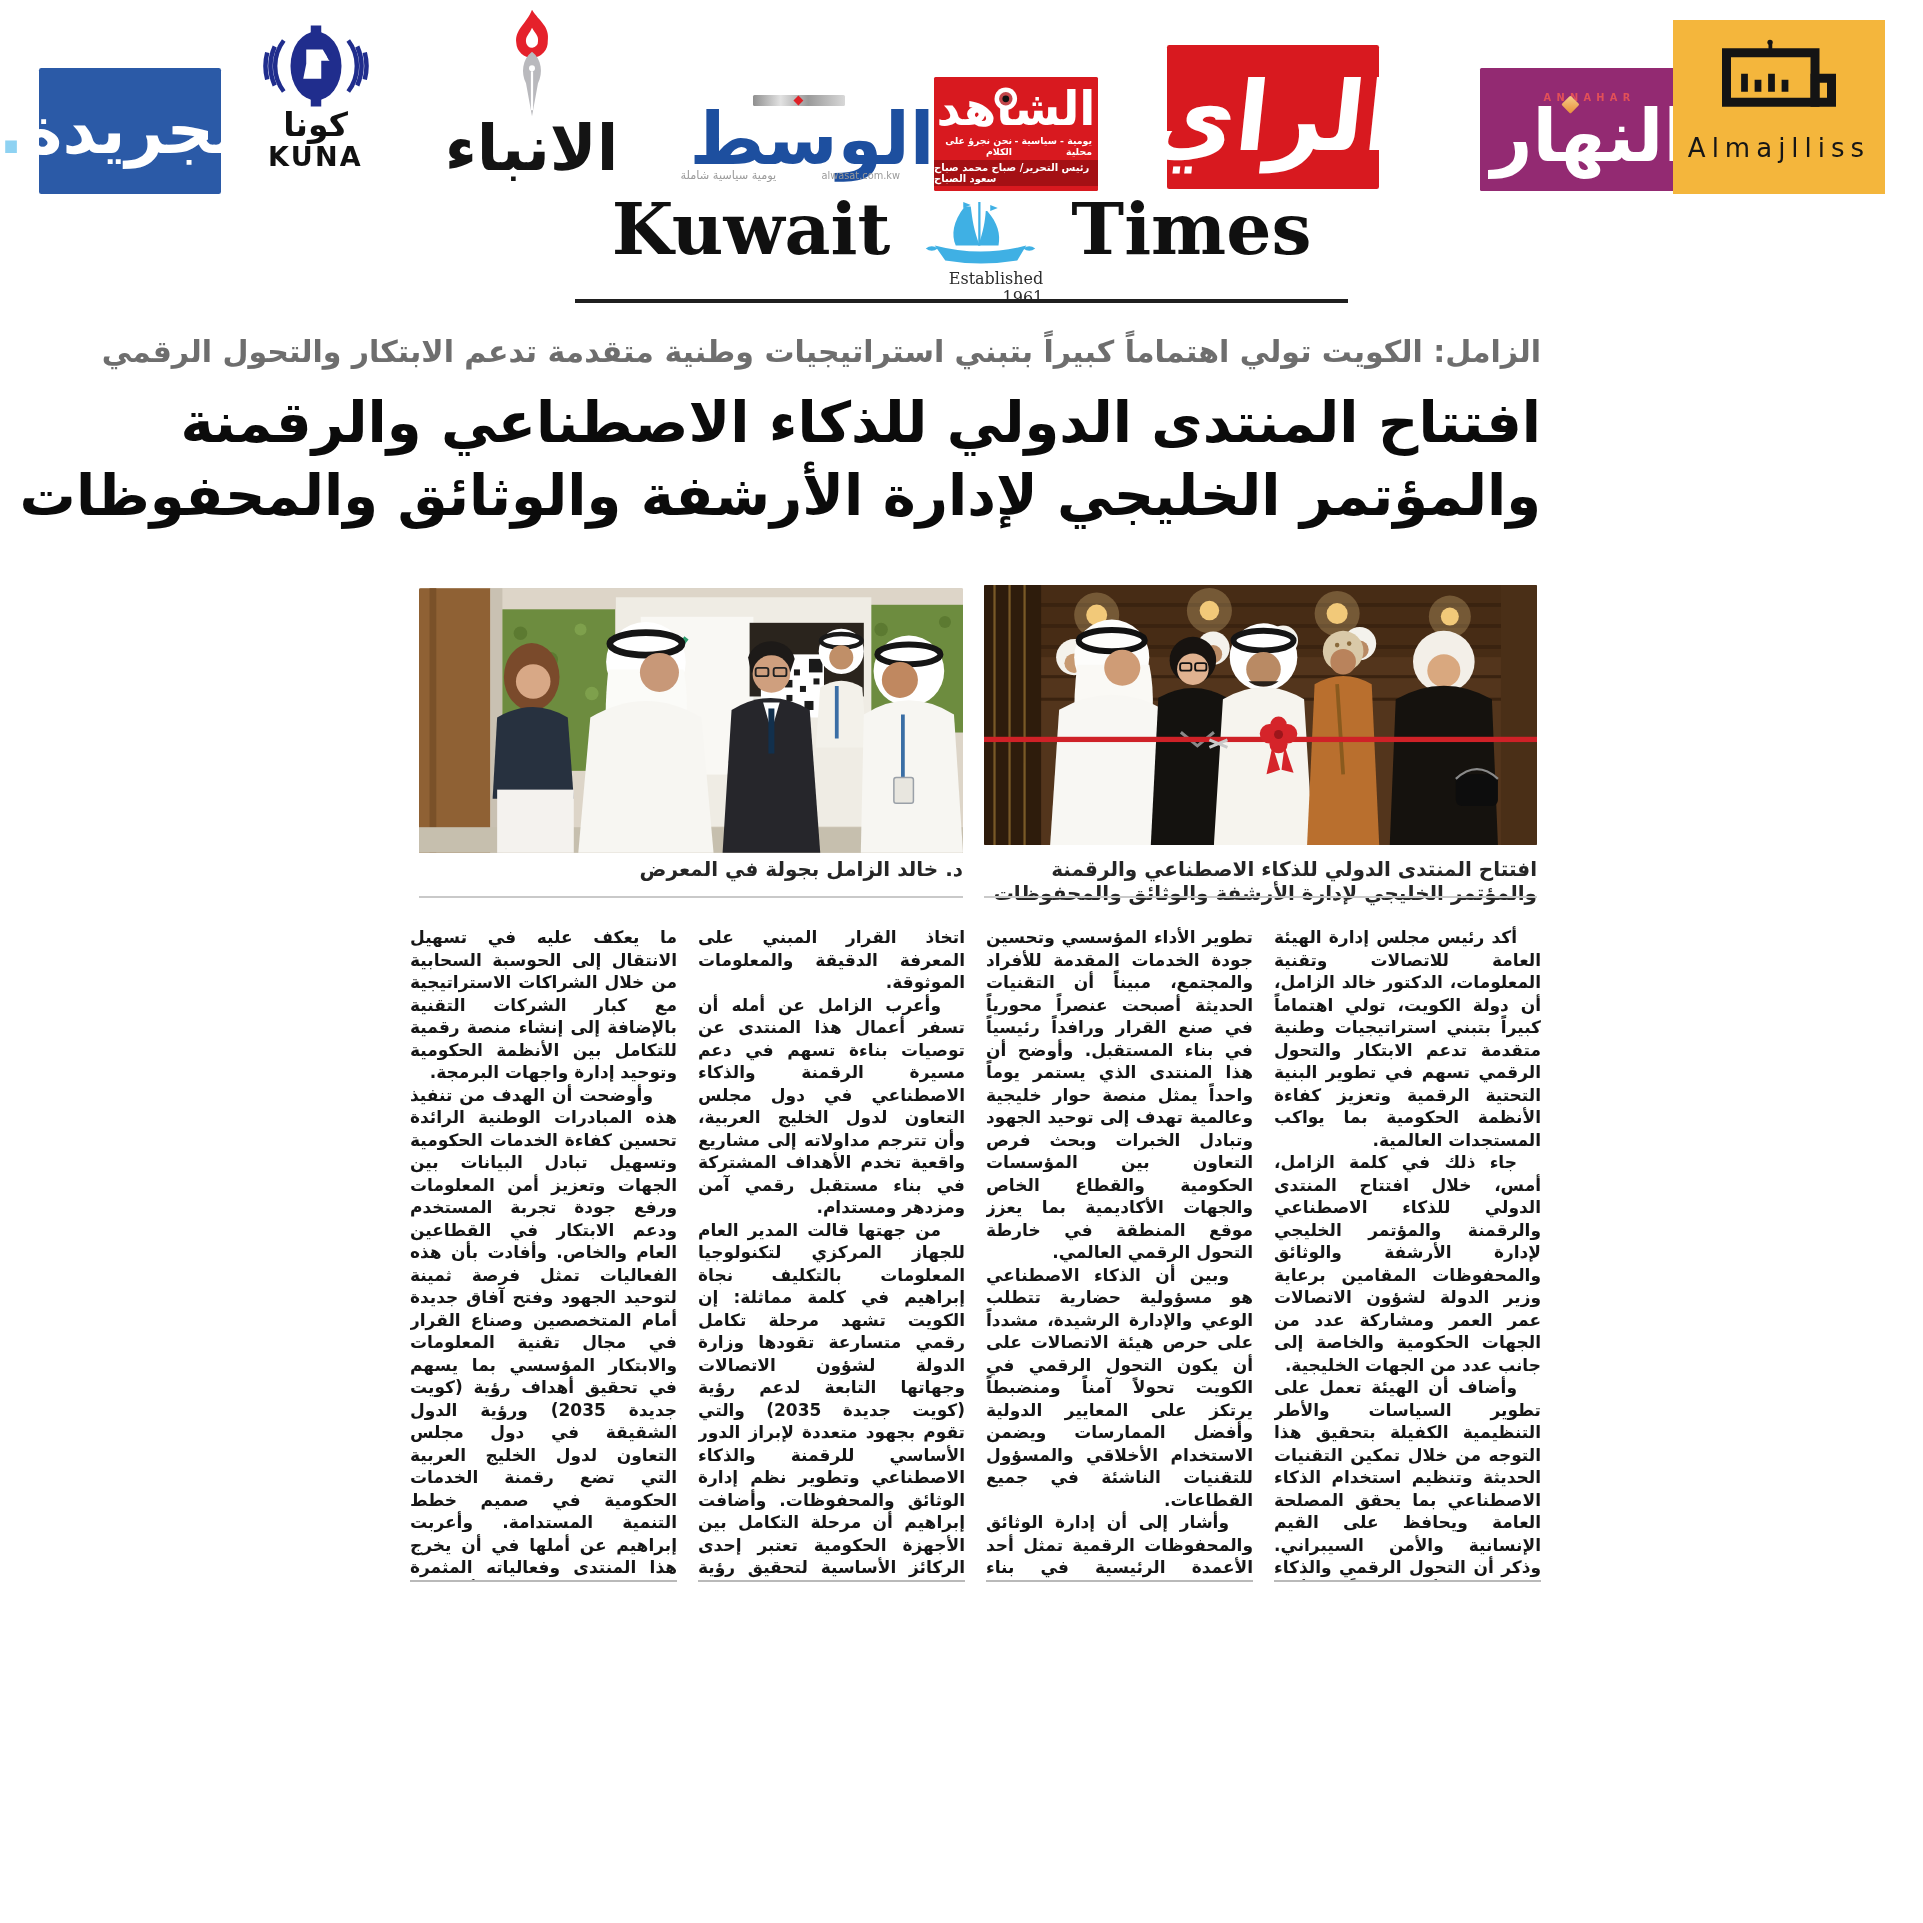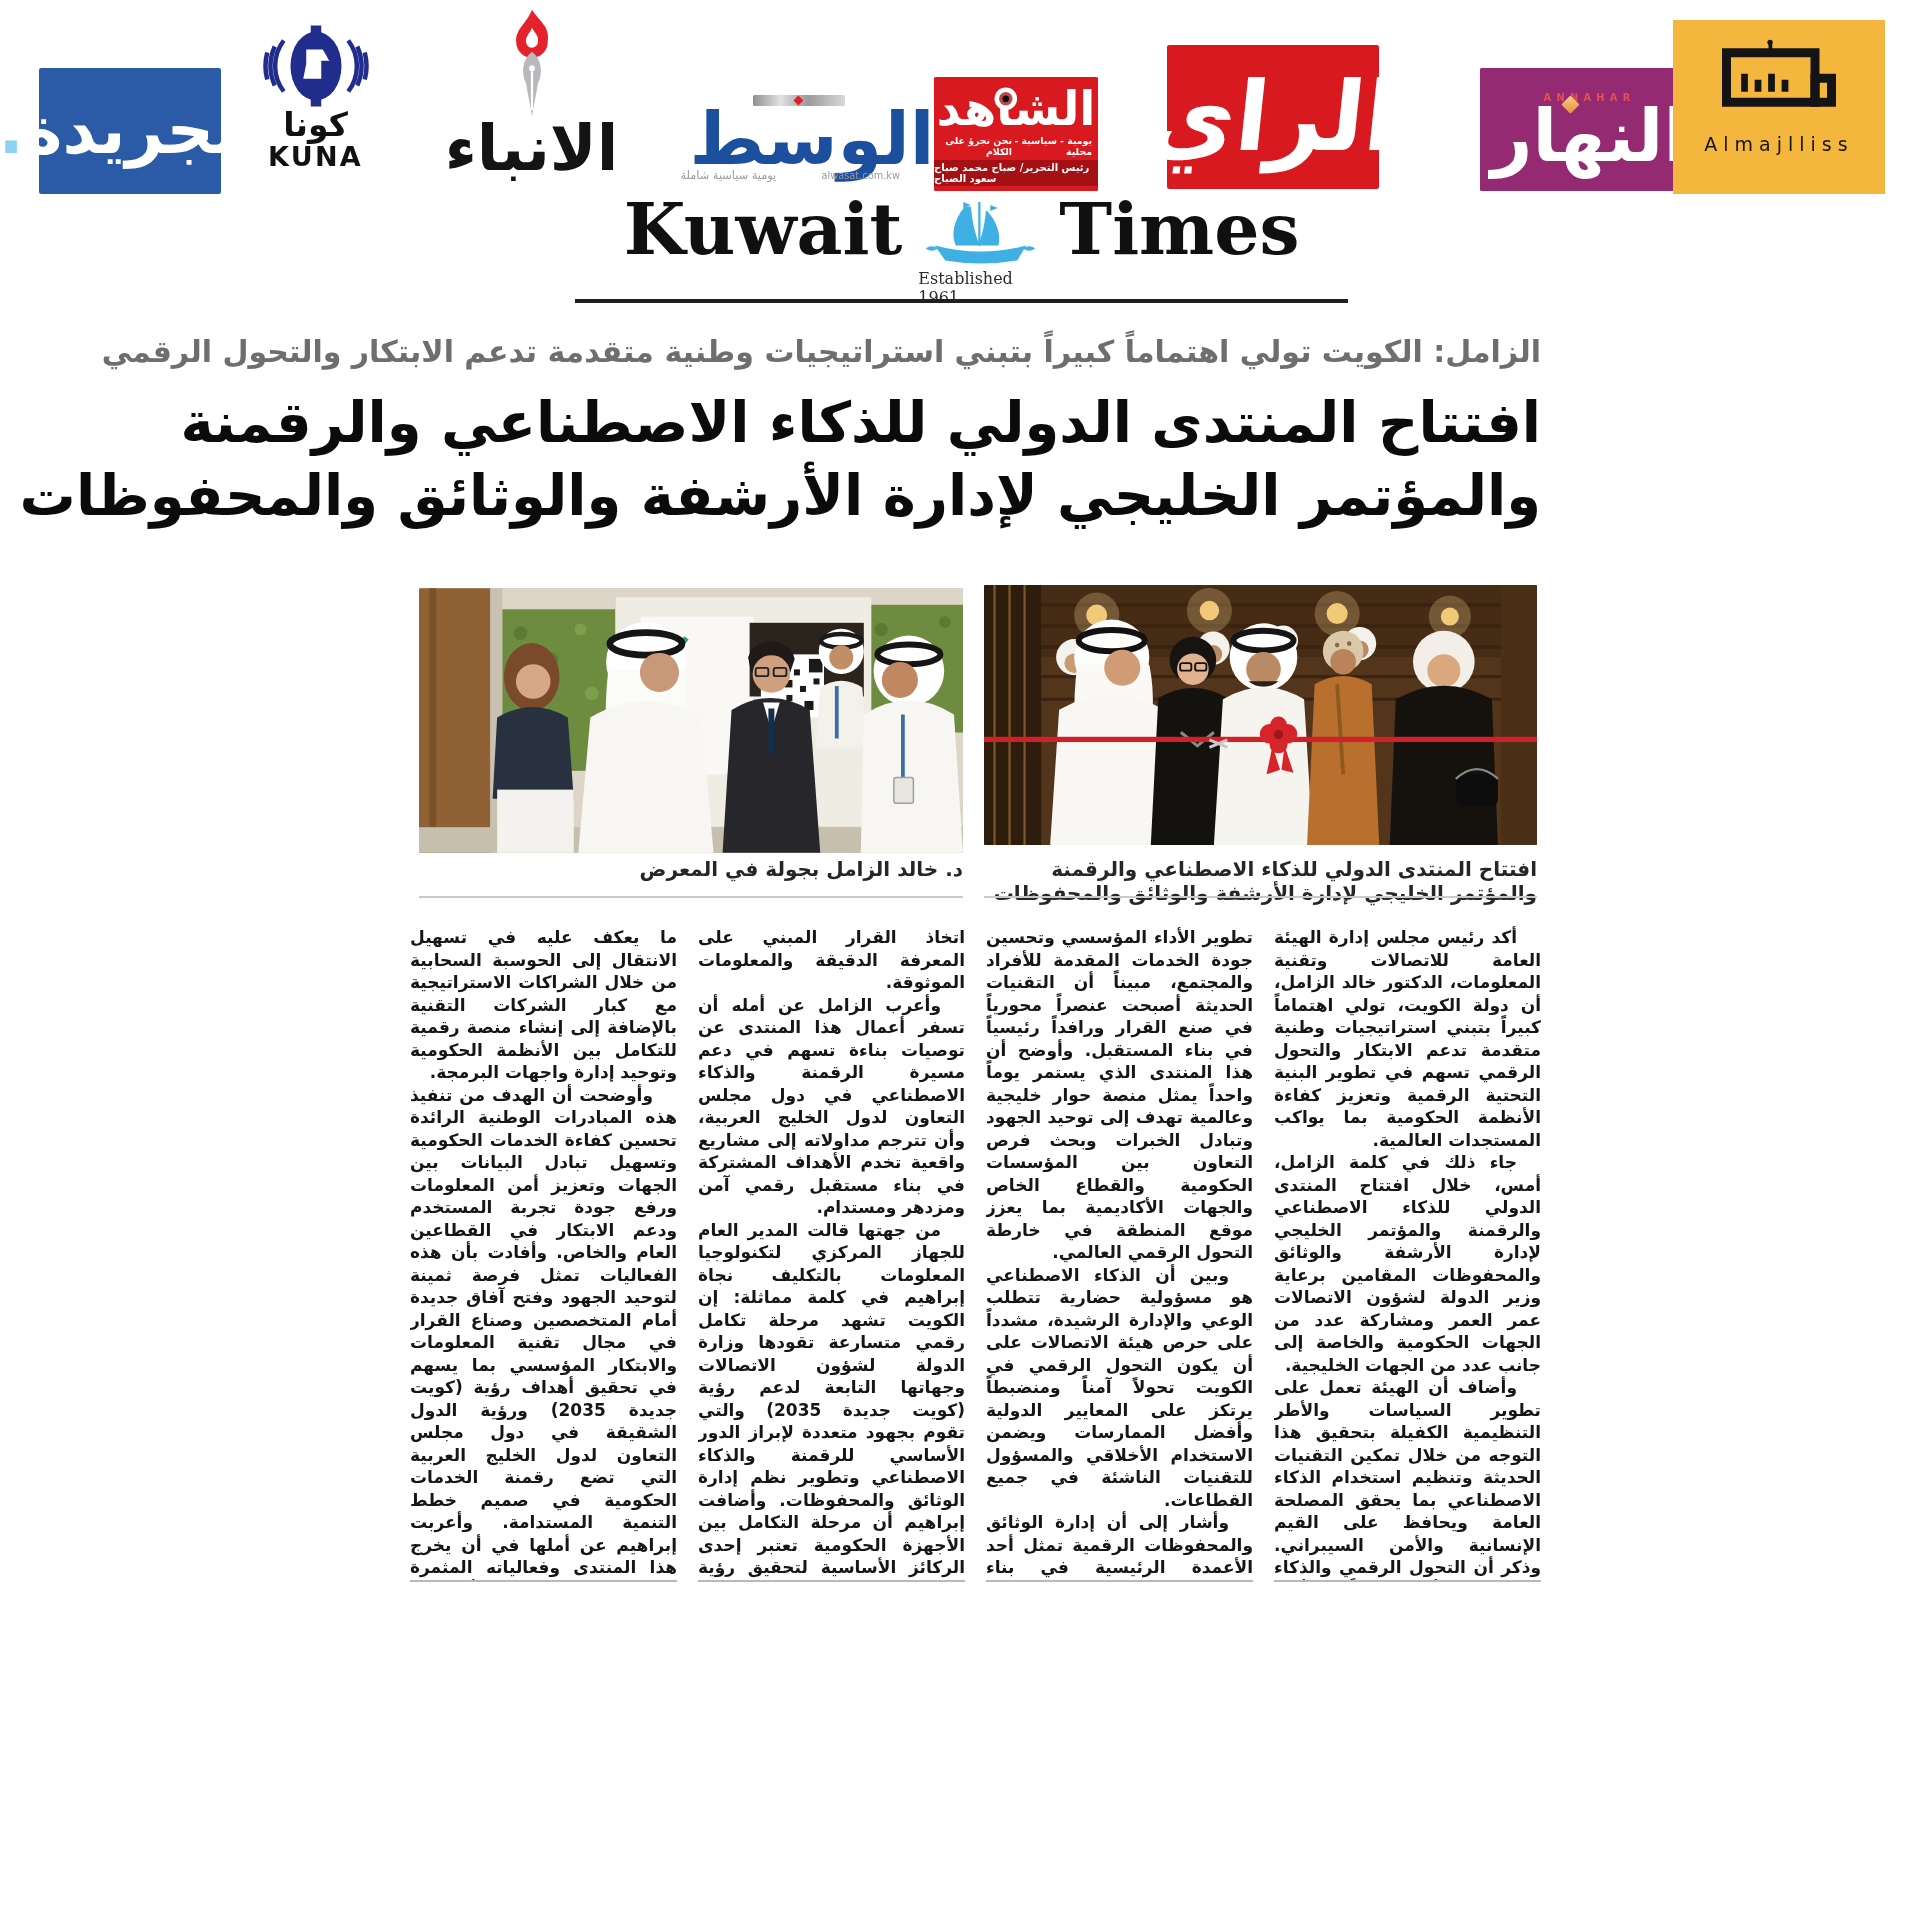--- a/index.html
+++ b/index.html
@@ -34,7 +34,7 @@
   .annahar .t{color:#fff;font-size:72px;font-weight:900;line-height:1;margin-top:-3px;}
   .annahar .gem{position:absolute;left:84px;top:30px;width:12.8px;height:12.8px;background:linear-gradient(135deg,#f7cf8a,#e8903a);transform:rotate(45deg);border-radius:1.5px;}
   .majlis{left:1673px;top:19.5px;width:212px;height:174px;background:#f4b63c;flex-direction:column;justify-content:flex-start;}
-  .majlis .en{color:#161616;font-size:19px;letter-spacing:6px;margin-top:10.5px;}
+  .majlis .en{color:#161616;font-size:26px;letter-spacing:6px;margin-top:10.5px;}
 
   
   .masthead{left:661px;top:194px;width:601px;display:flex;justify-content:center;align-items:flex-start;gap:16px;}

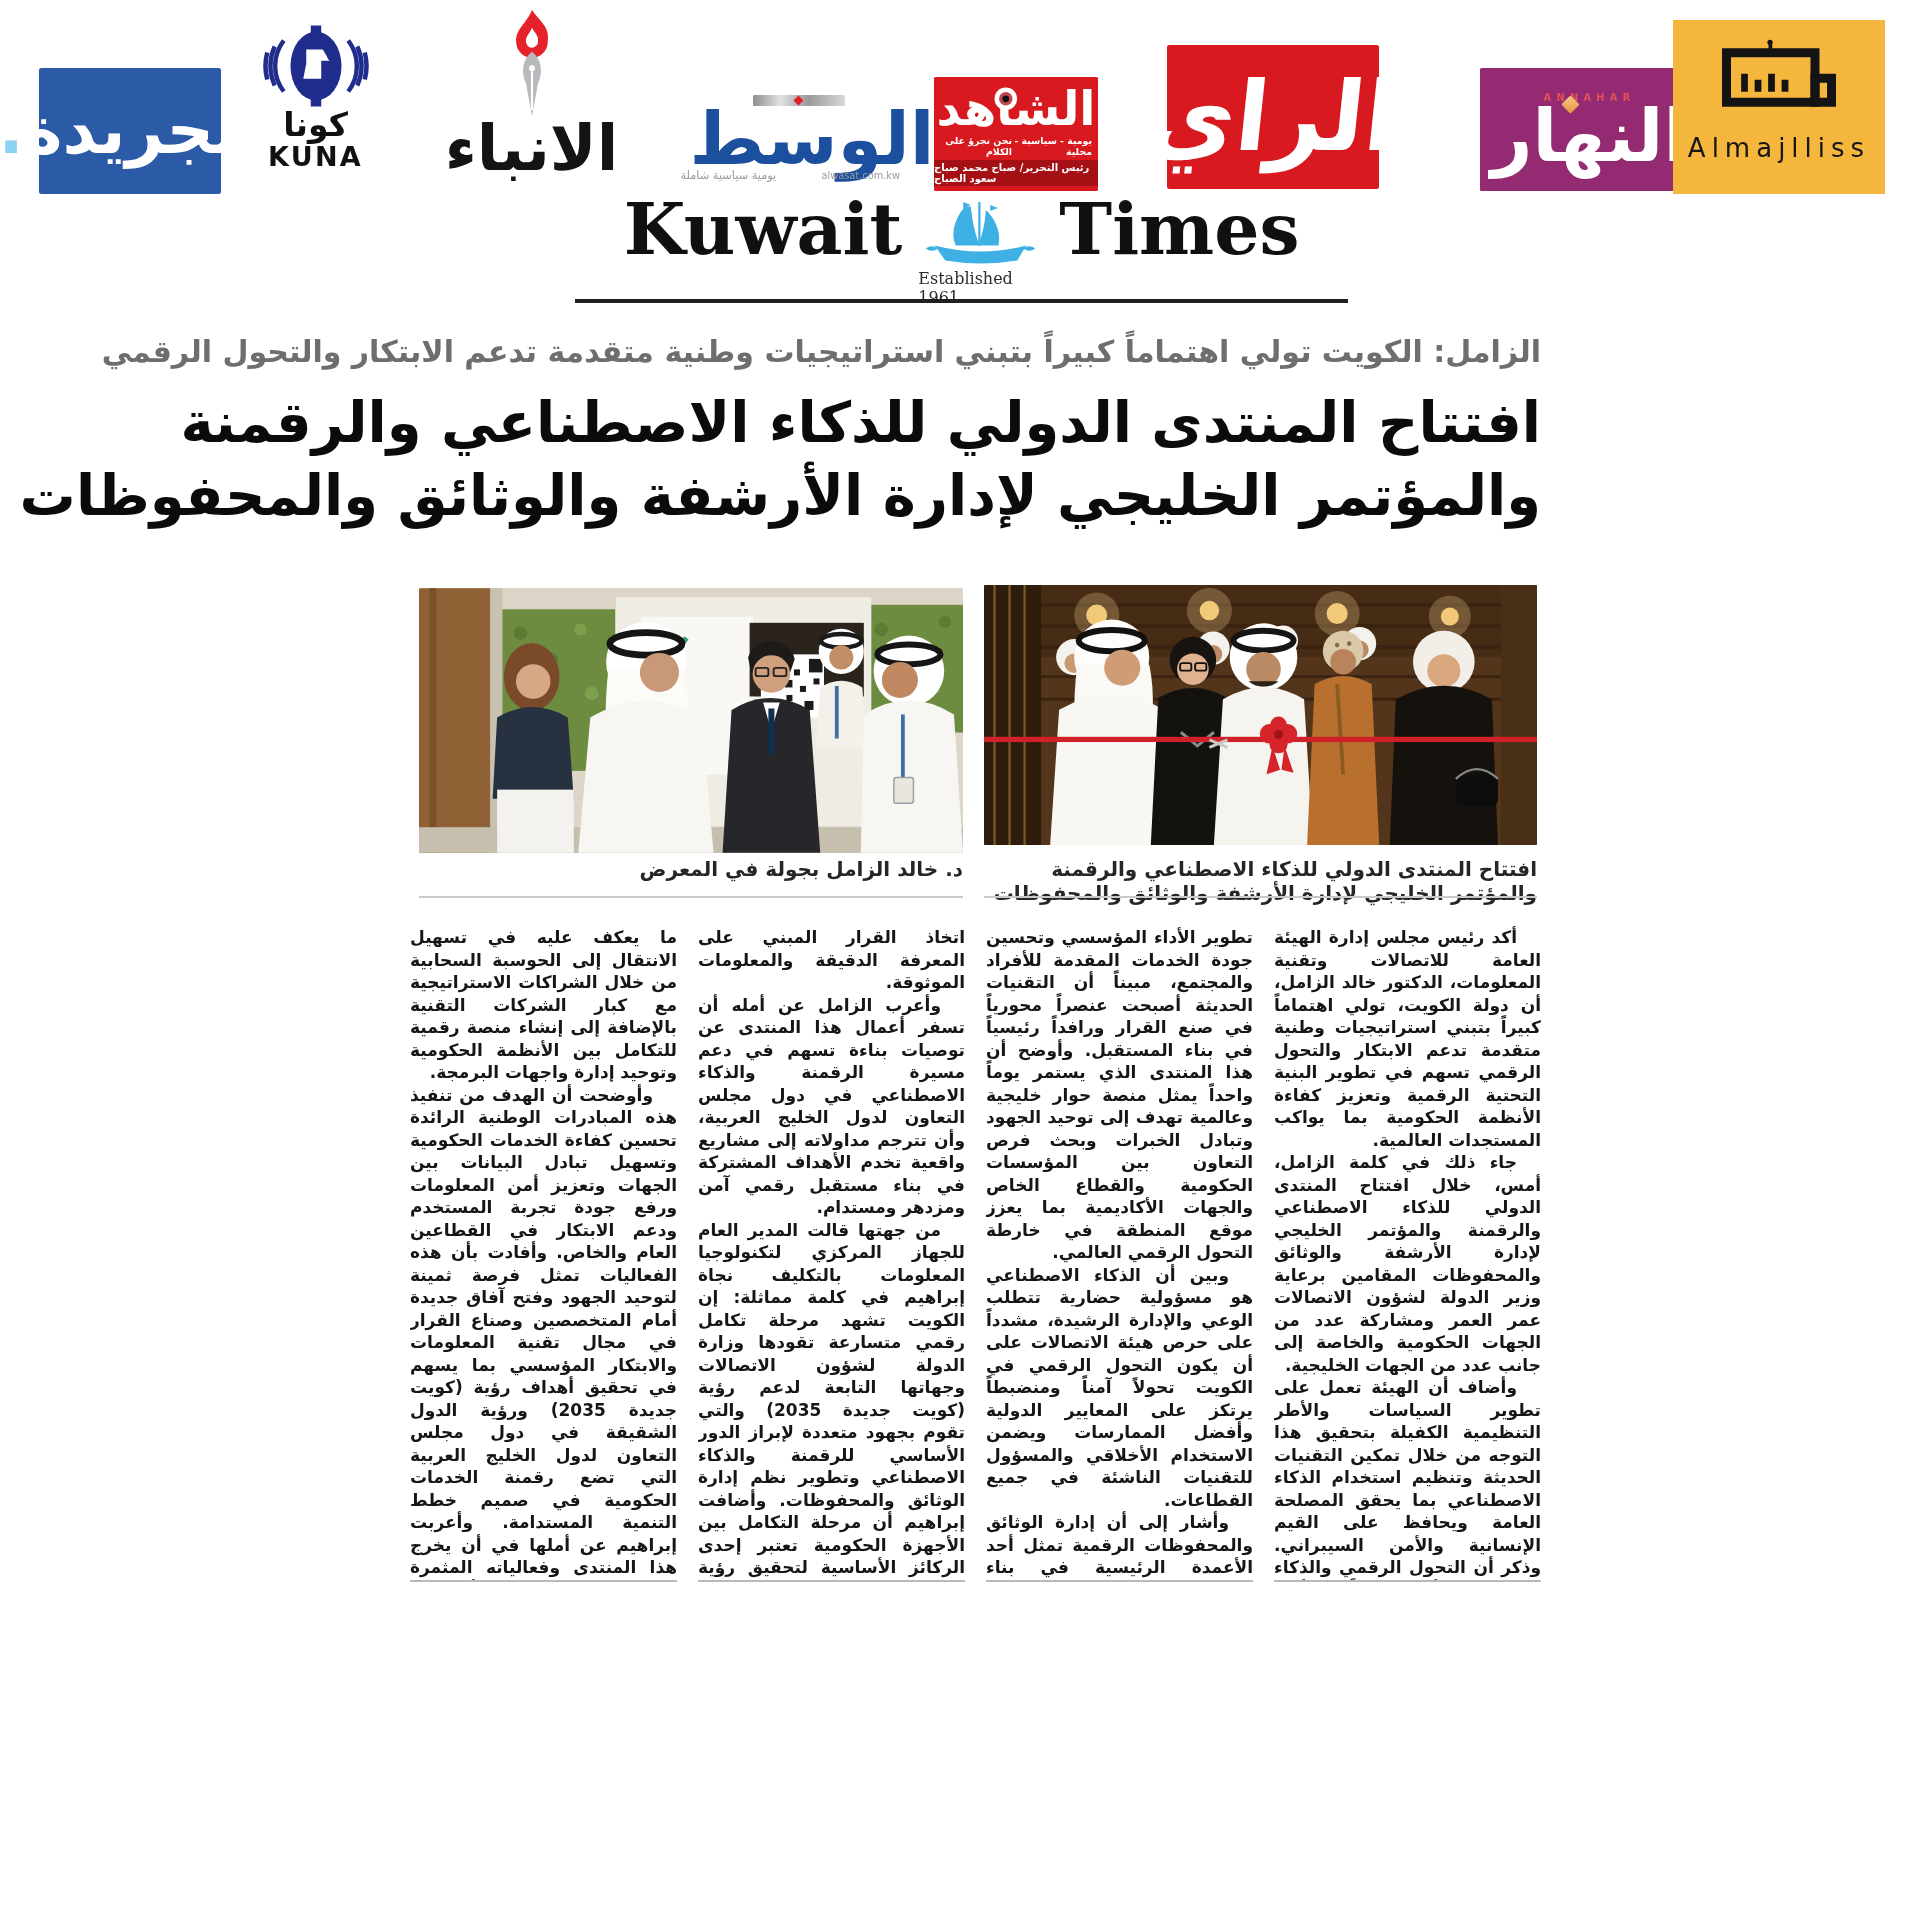--- a/index.html
+++ b/index.html
@@ -37,7 +37,7 @@
   .majlis .en{color:#161616;font-size:26px;letter-spacing:6px;margin-top:10.5px;}
 
   
-  .masthead{left:661px;top:194px;width:601px;display:flex;justify-content:center;align-items:flex-start;gap:16px;}
+  .masthead{left:661px;top:194px;width:601px;display:flex;justify-content:center;align-items:flex-start;gap:28px;text-align:right;}
   .mast-word{font-family:"DejaVu Serif",serif;font-weight:bold;font-size:71px;color:#101010;line-height:1;}
   .mast-center{display:flex;flex-direction:column;align-items:center;margin-top:4.5px;}
   .established{font-family:"DejaVu Serif",serif;font-size:16px;color:#2c2c2c;margin-top:1.5px;}

